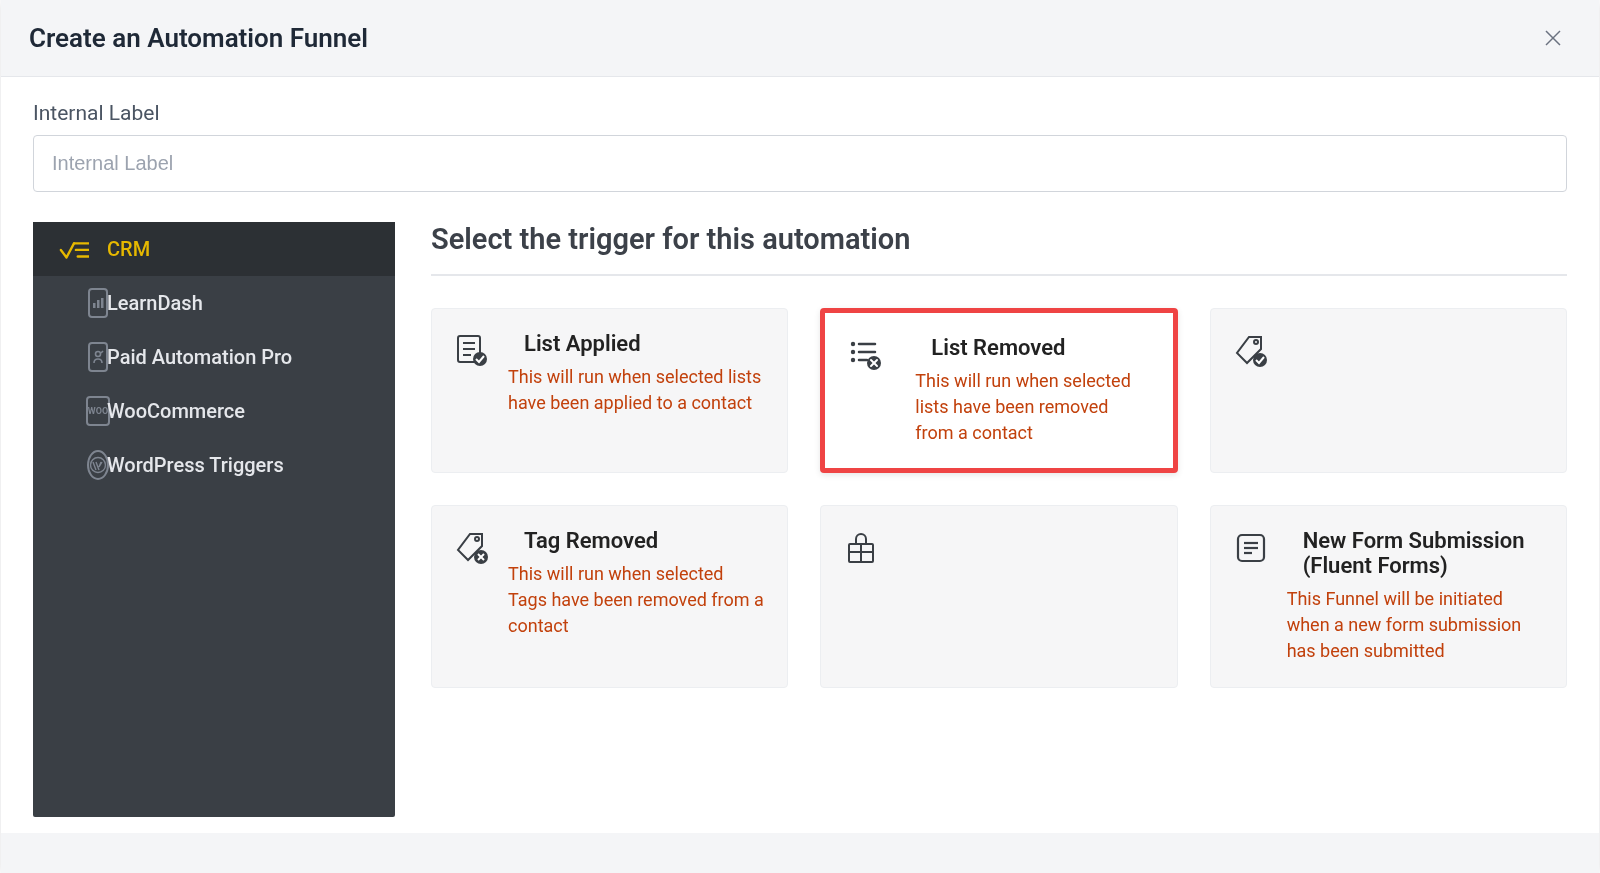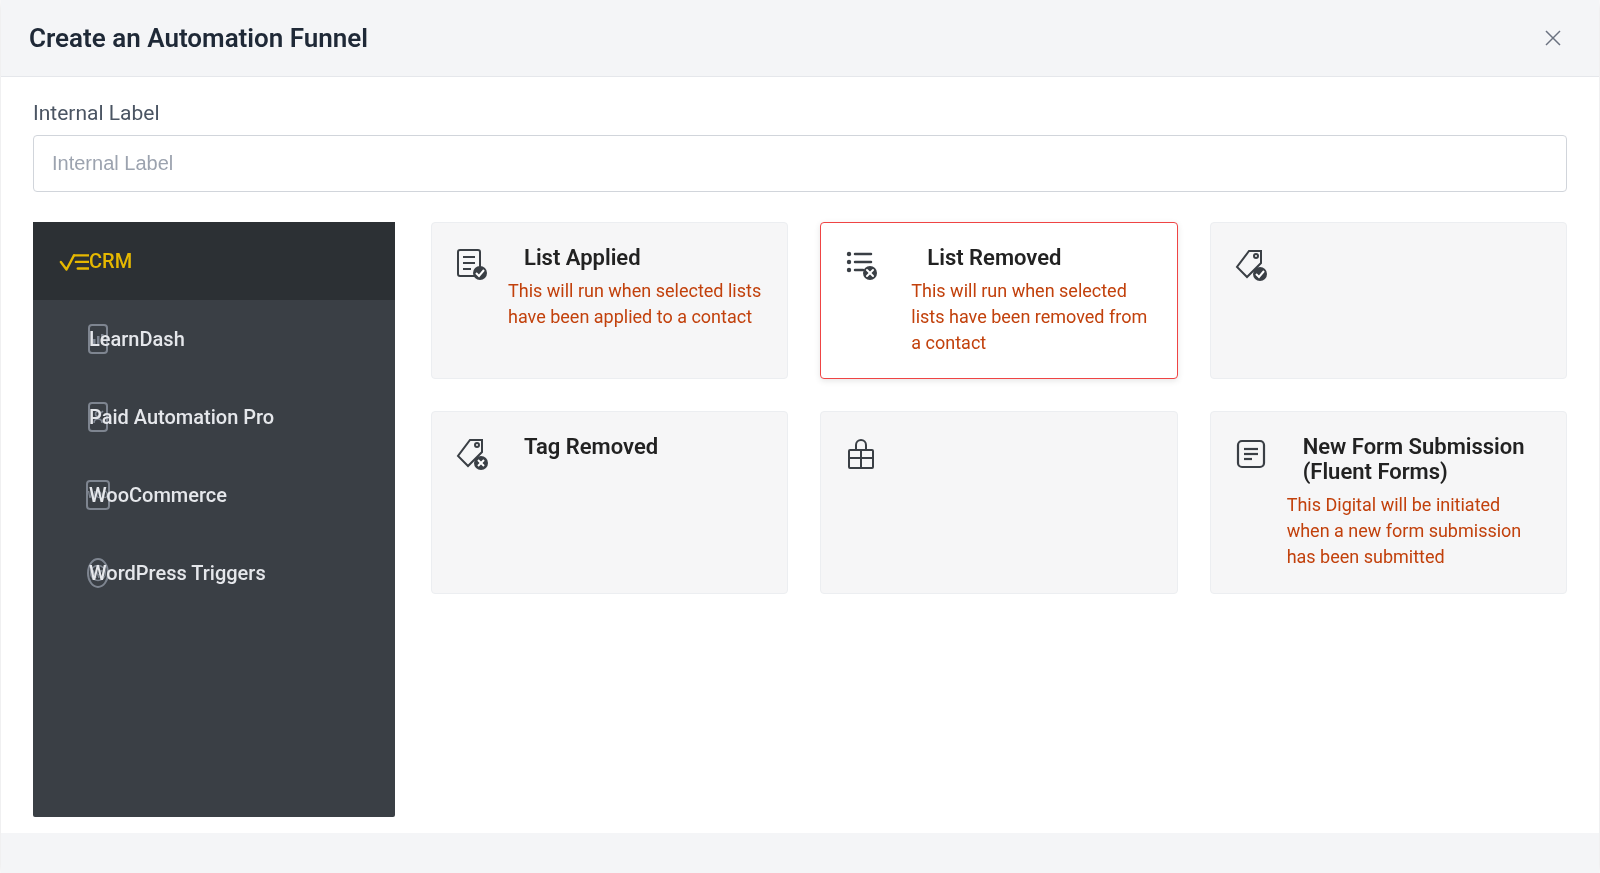--- a/index.html
+++ b/index.html
@@ -85,7 +85,8 @@
     .sidebar-item {
       display: flex;
       align-items: center;
-      padding: 24px 26px;
+      gap: 18px;
+      padding: 12px 26px;
       cursor: pointer;
       color: #e5e7eb;
       font-size: 20px;

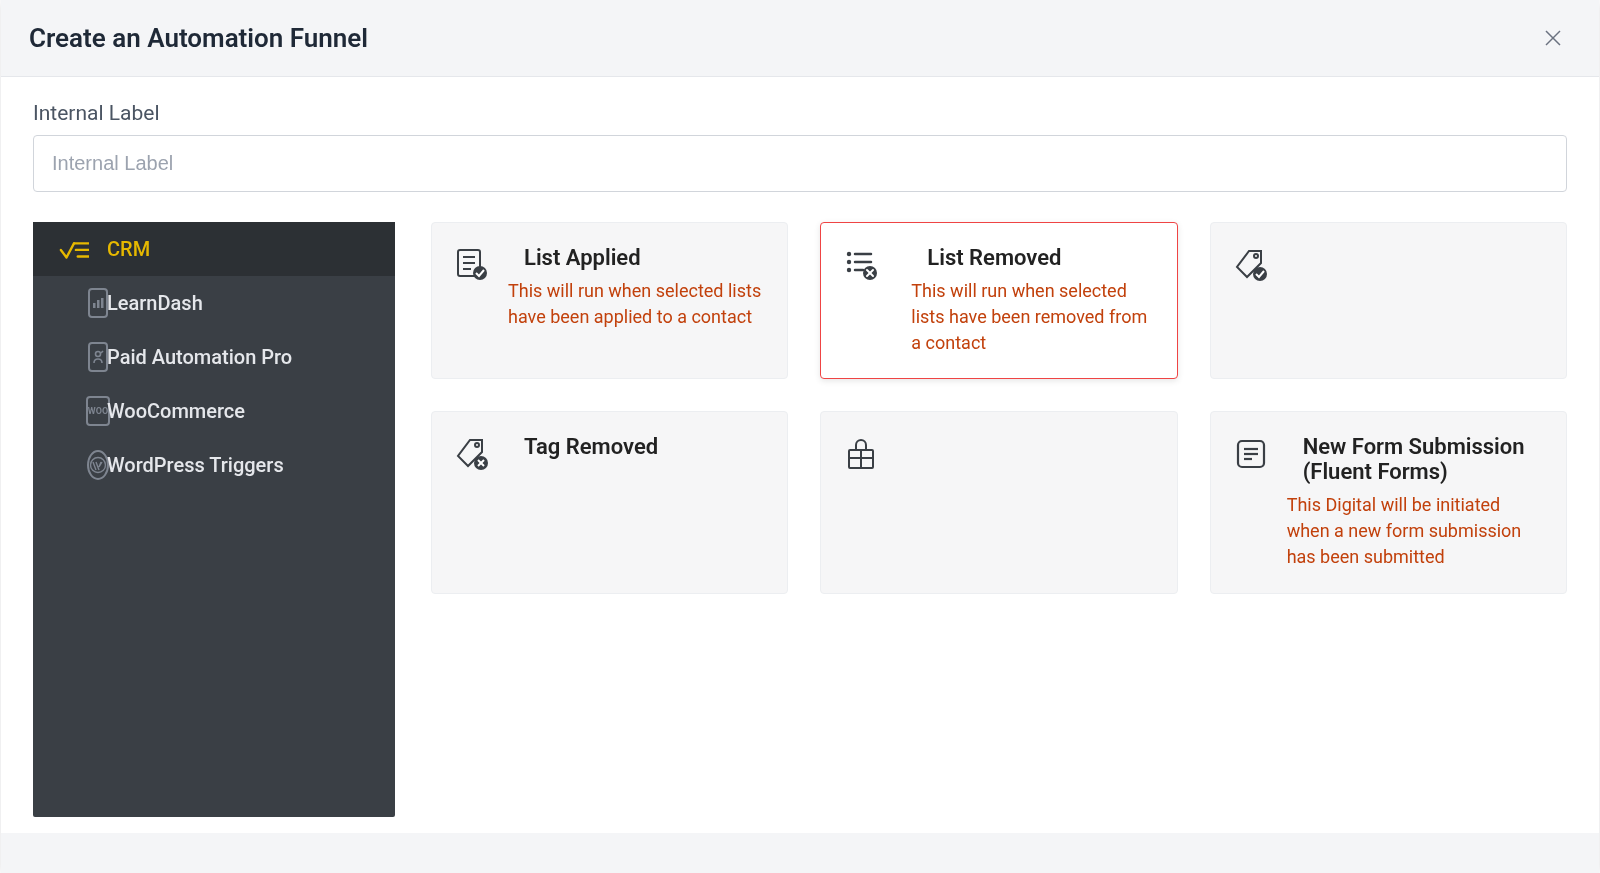--- a/index.html
+++ b/index.html
@@ -263,6 +263,7 @@
     </div>
 
     <div class="main-content">
+      <div class="section-title">Select the trigger for this automation</div>
 
       <div class="trigger-grid">
 

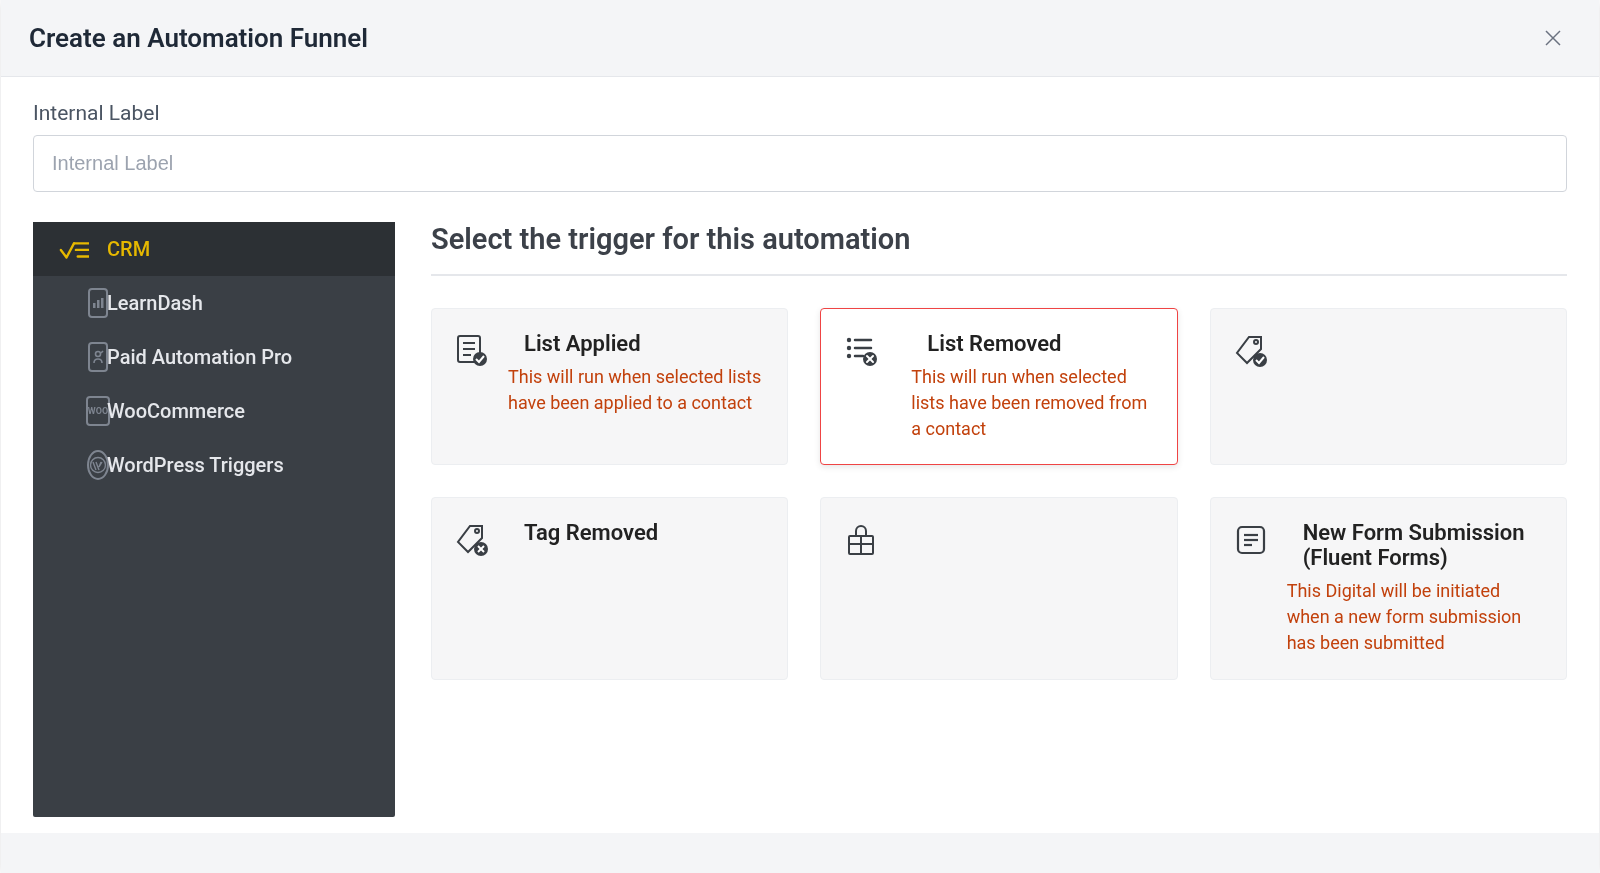--- a/index.html
+++ b/index.html
@@ -146,7 +146,7 @@
     }
     .trigger-card.selected {
       background: #ffffff;
-      border: 1px solid #ef4444;
+      border: 5px solid #ef4444;
       box-shadow: 0 2px 6px rgba(0,0,0,0.10);
       gap: 32px;
     }

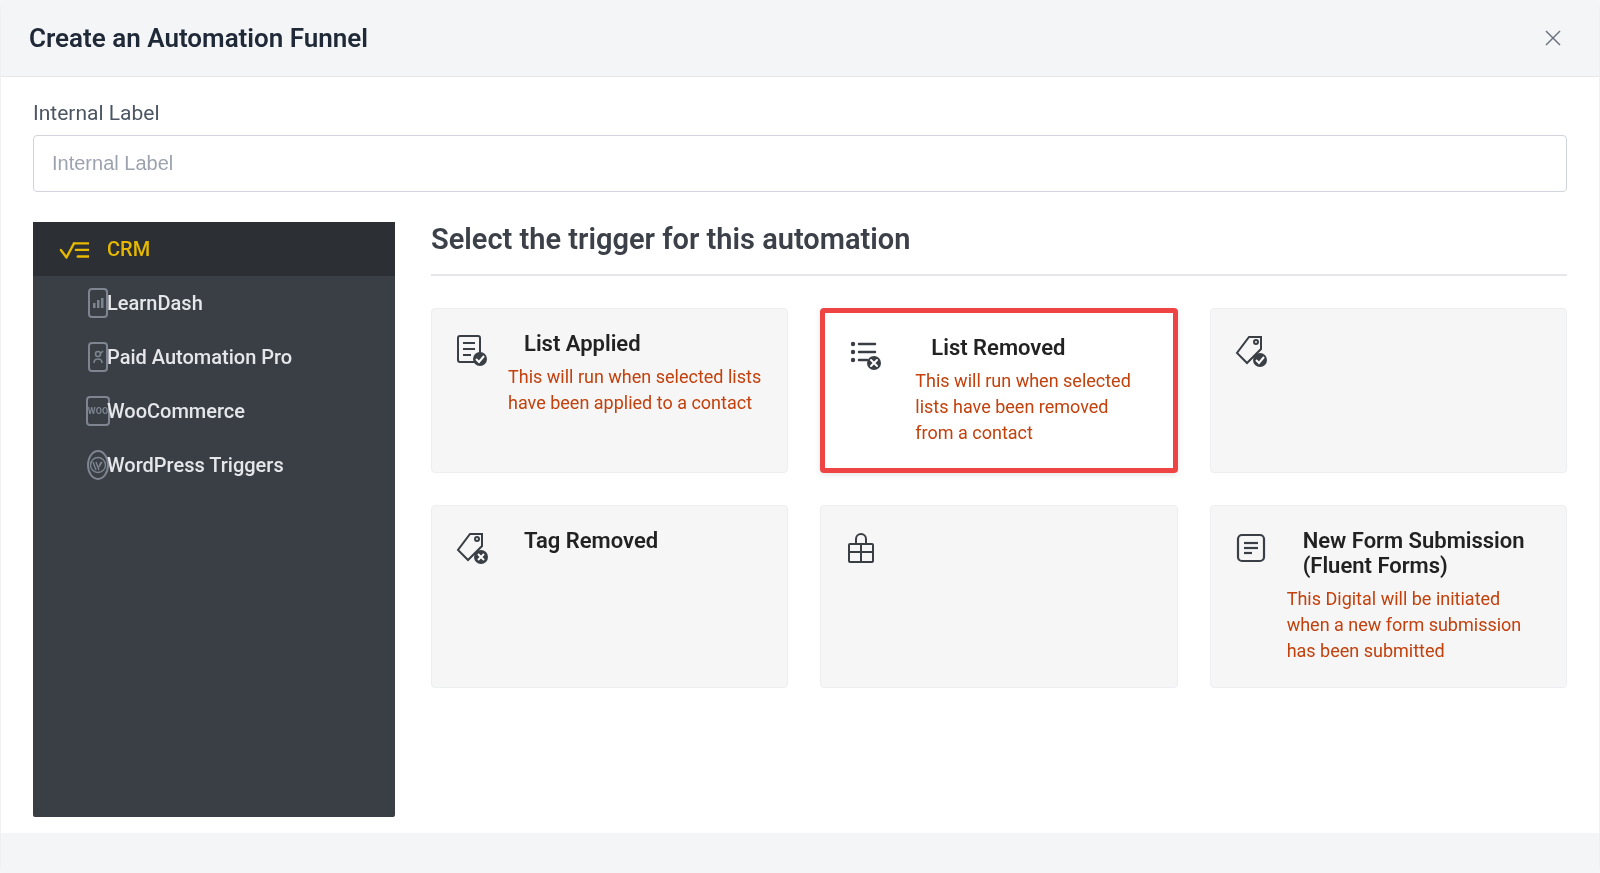--- a/index.html
+++ b/index.html
@@ -329,6 +329,7 @@
           </span>
           <div class="trigger-text">
             <div class="trigger-title">Tag Removed</div>
+            <div class="trigger-desc">This will run when selected Tags have been removed from a contact</div>
           </div>
         </div>
 

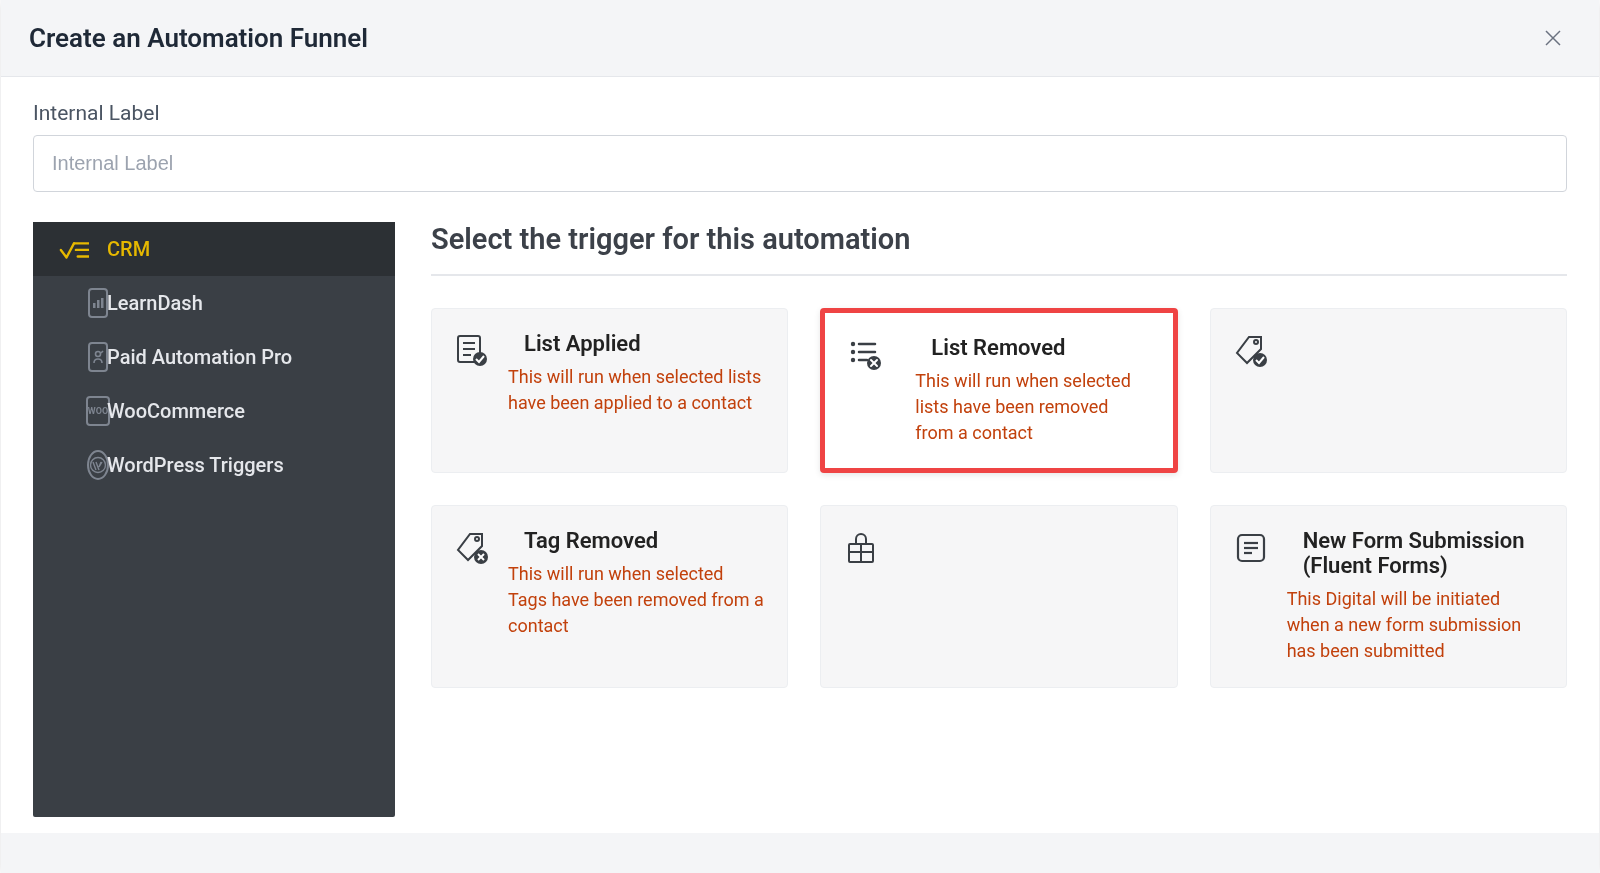--- a/index.html
+++ b/index.html
@@ -355,7 +355,7 @@
           </span>
           <div class="trigger-text">
             <div class="trigger-title">New Form Submission (Fluent Forms)</div>
-            <div class="trigger-desc">This Digital will be initiated when a new form submission has been submitted</div>
+            <div class="trigger-desc">This Funnel will be initiated when a new form submission has been submitted</div>
           </div>
         </div>
 

